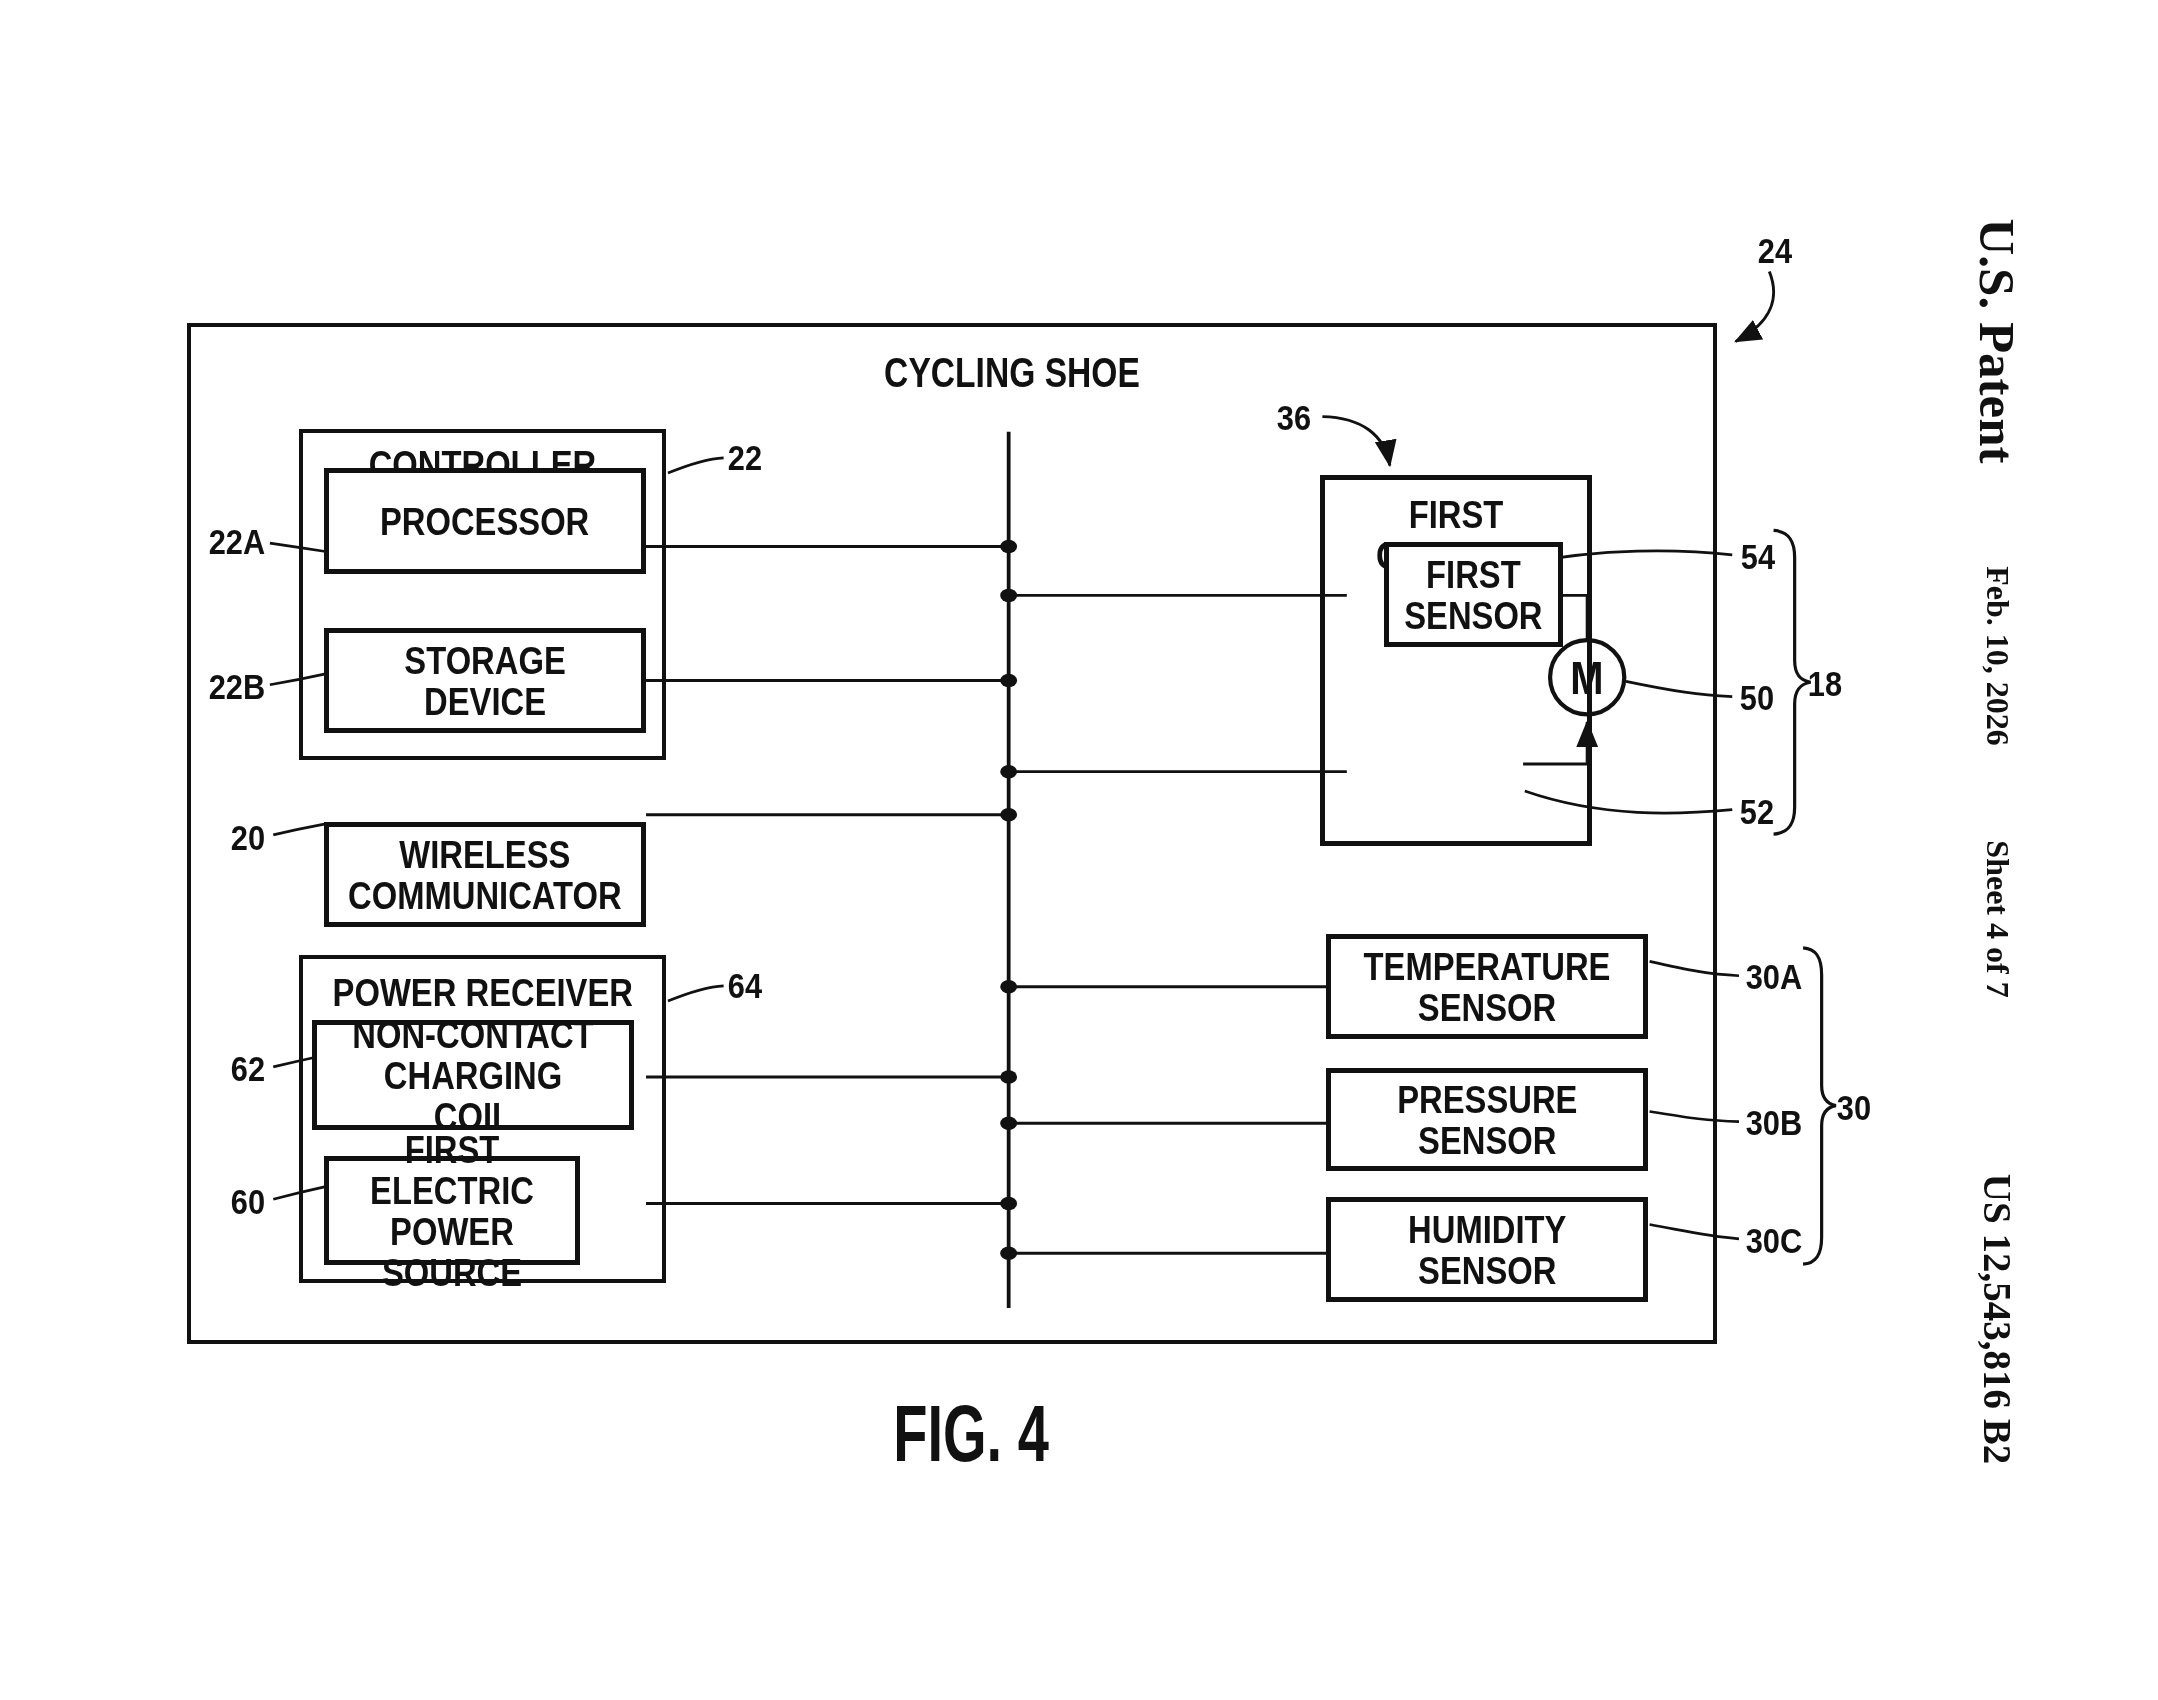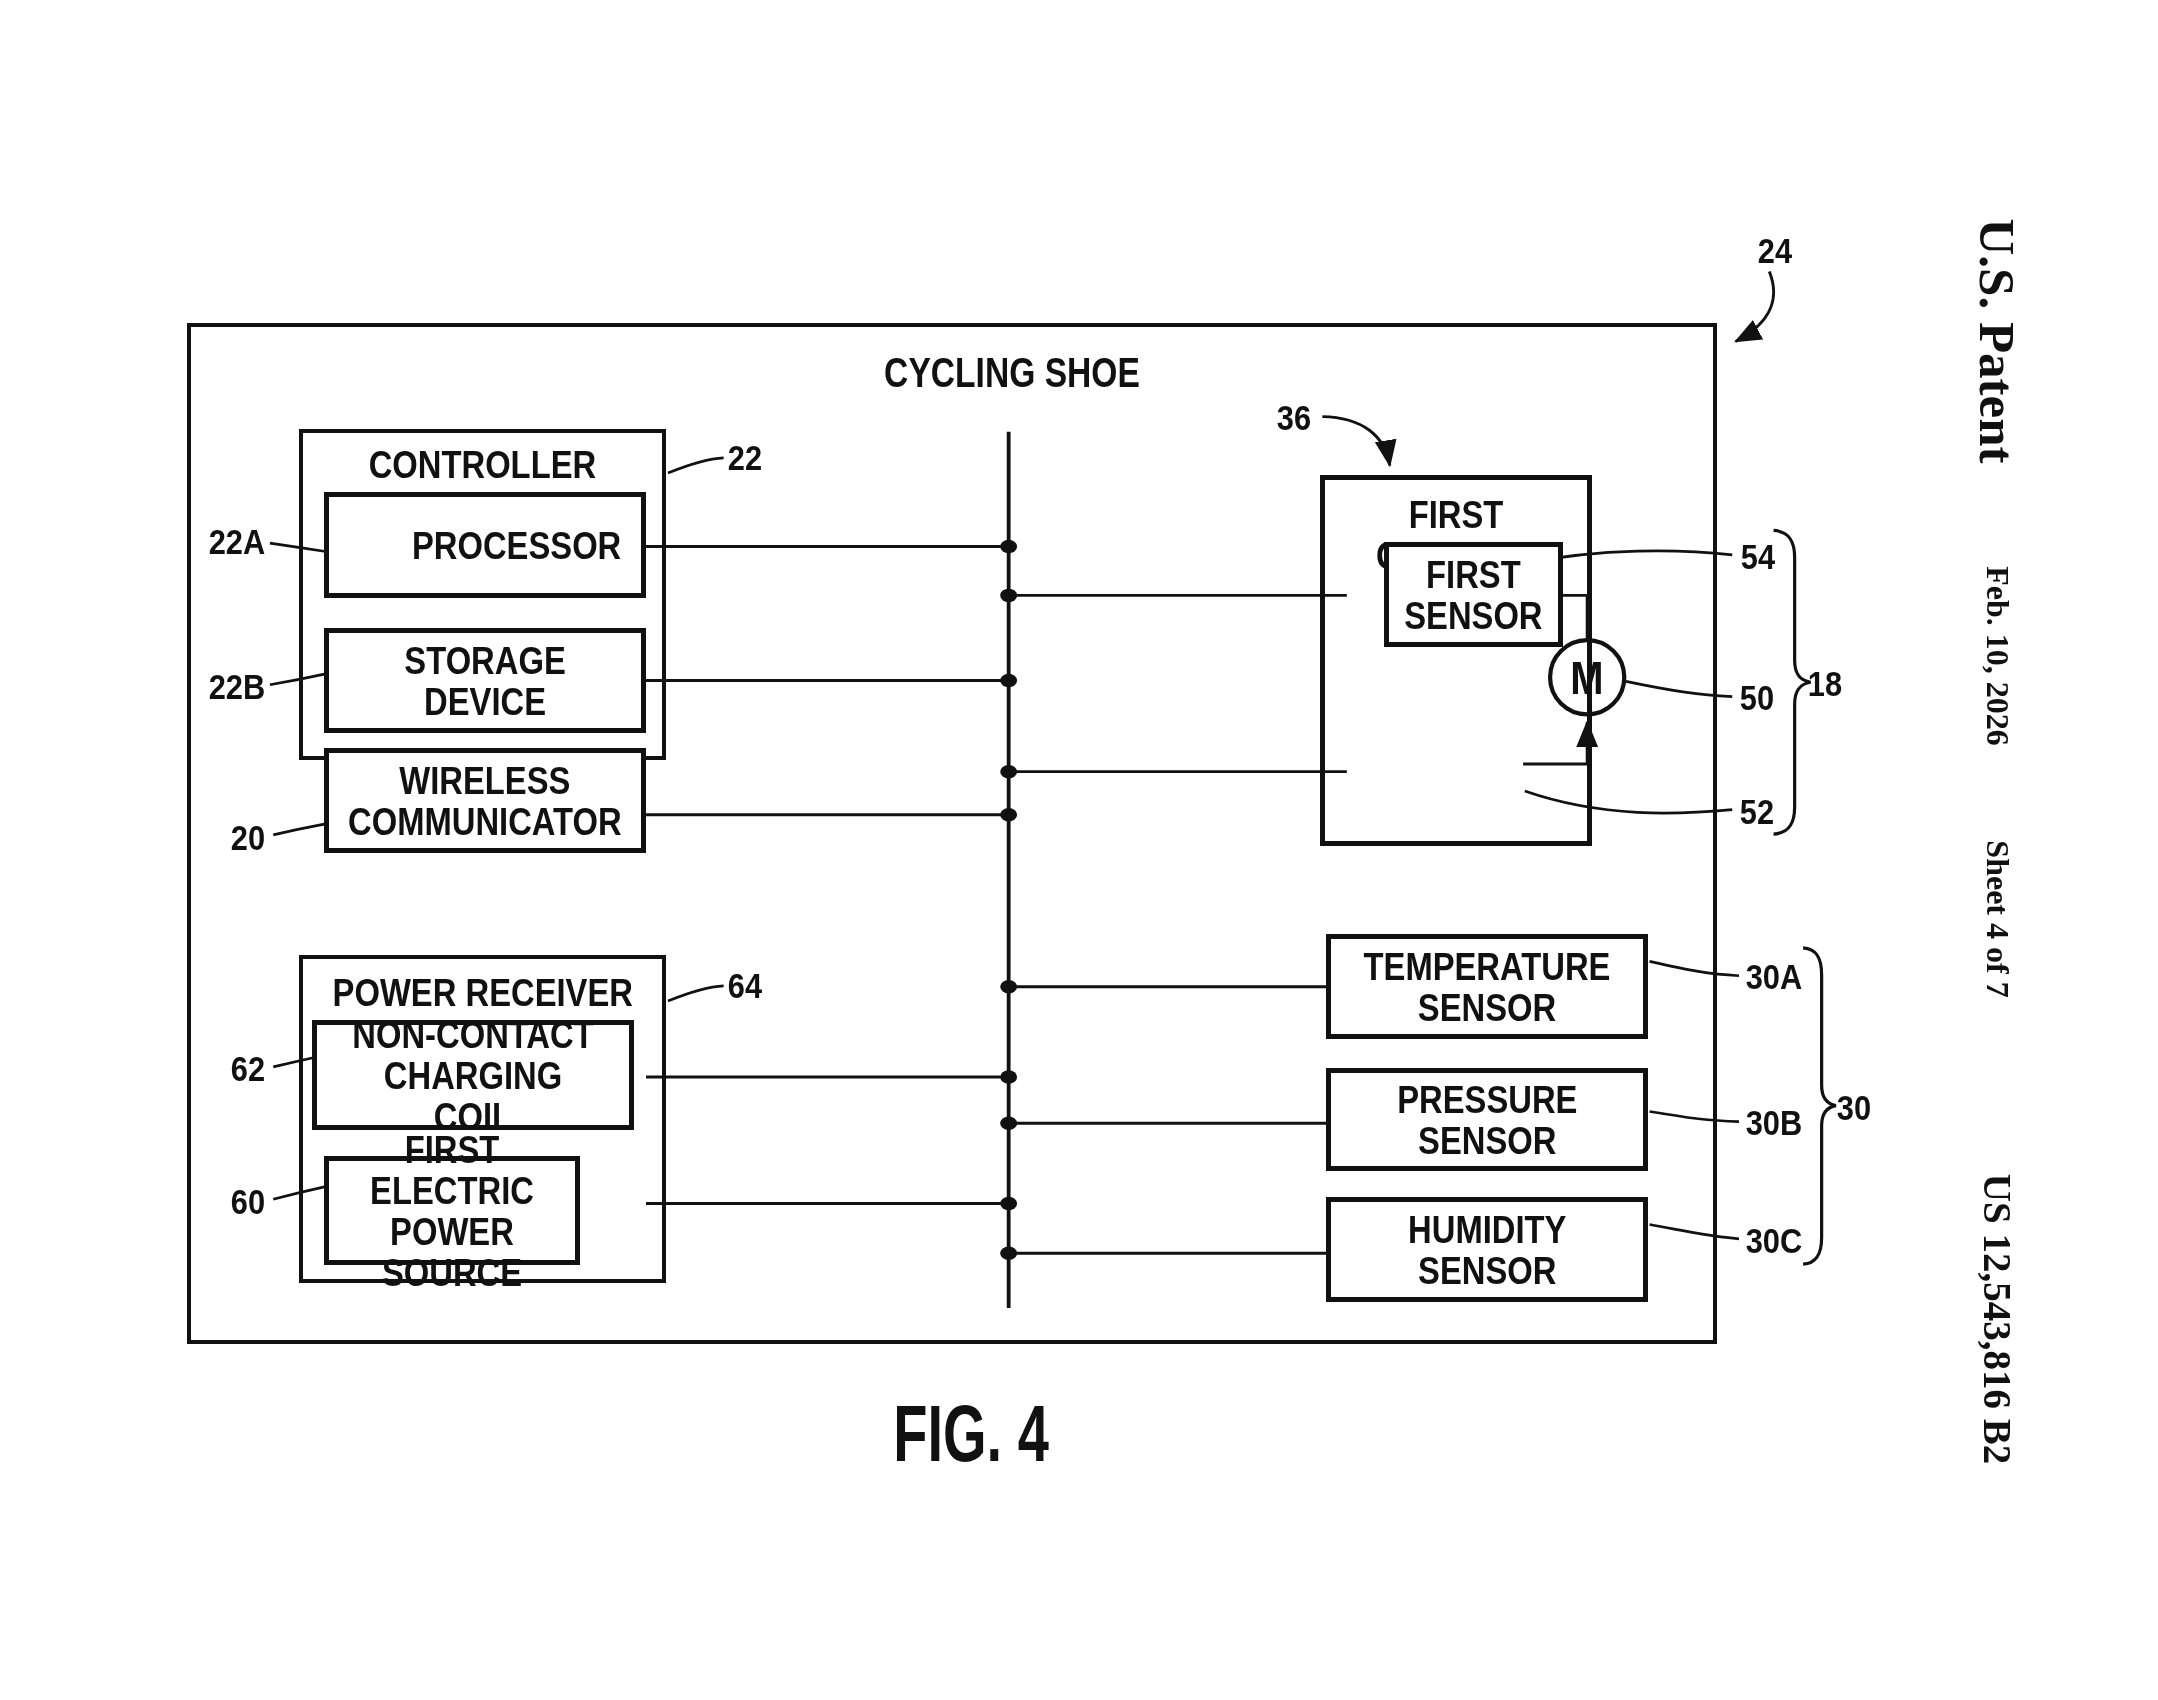--- a/index.html
+++ b/index.html
@@ -119,7 +119,7 @@
       <span class="box-label" style="display:inline-block;">CONTROLLER</span>
     </div>
   </div>
-  <div class="box filled thick" style="left:324px;top:492px;width:322px;height:106px;justify-content:flex-end;">
+  <div class="box filled thick" style="left:324px;top:468px;width:322px;height:106px;">
     <span class="box-label">PROCESSOR</span>
   </div>
   <div class="box filled thick" style="left:324px;top:628px;width:322px;height:105px;">

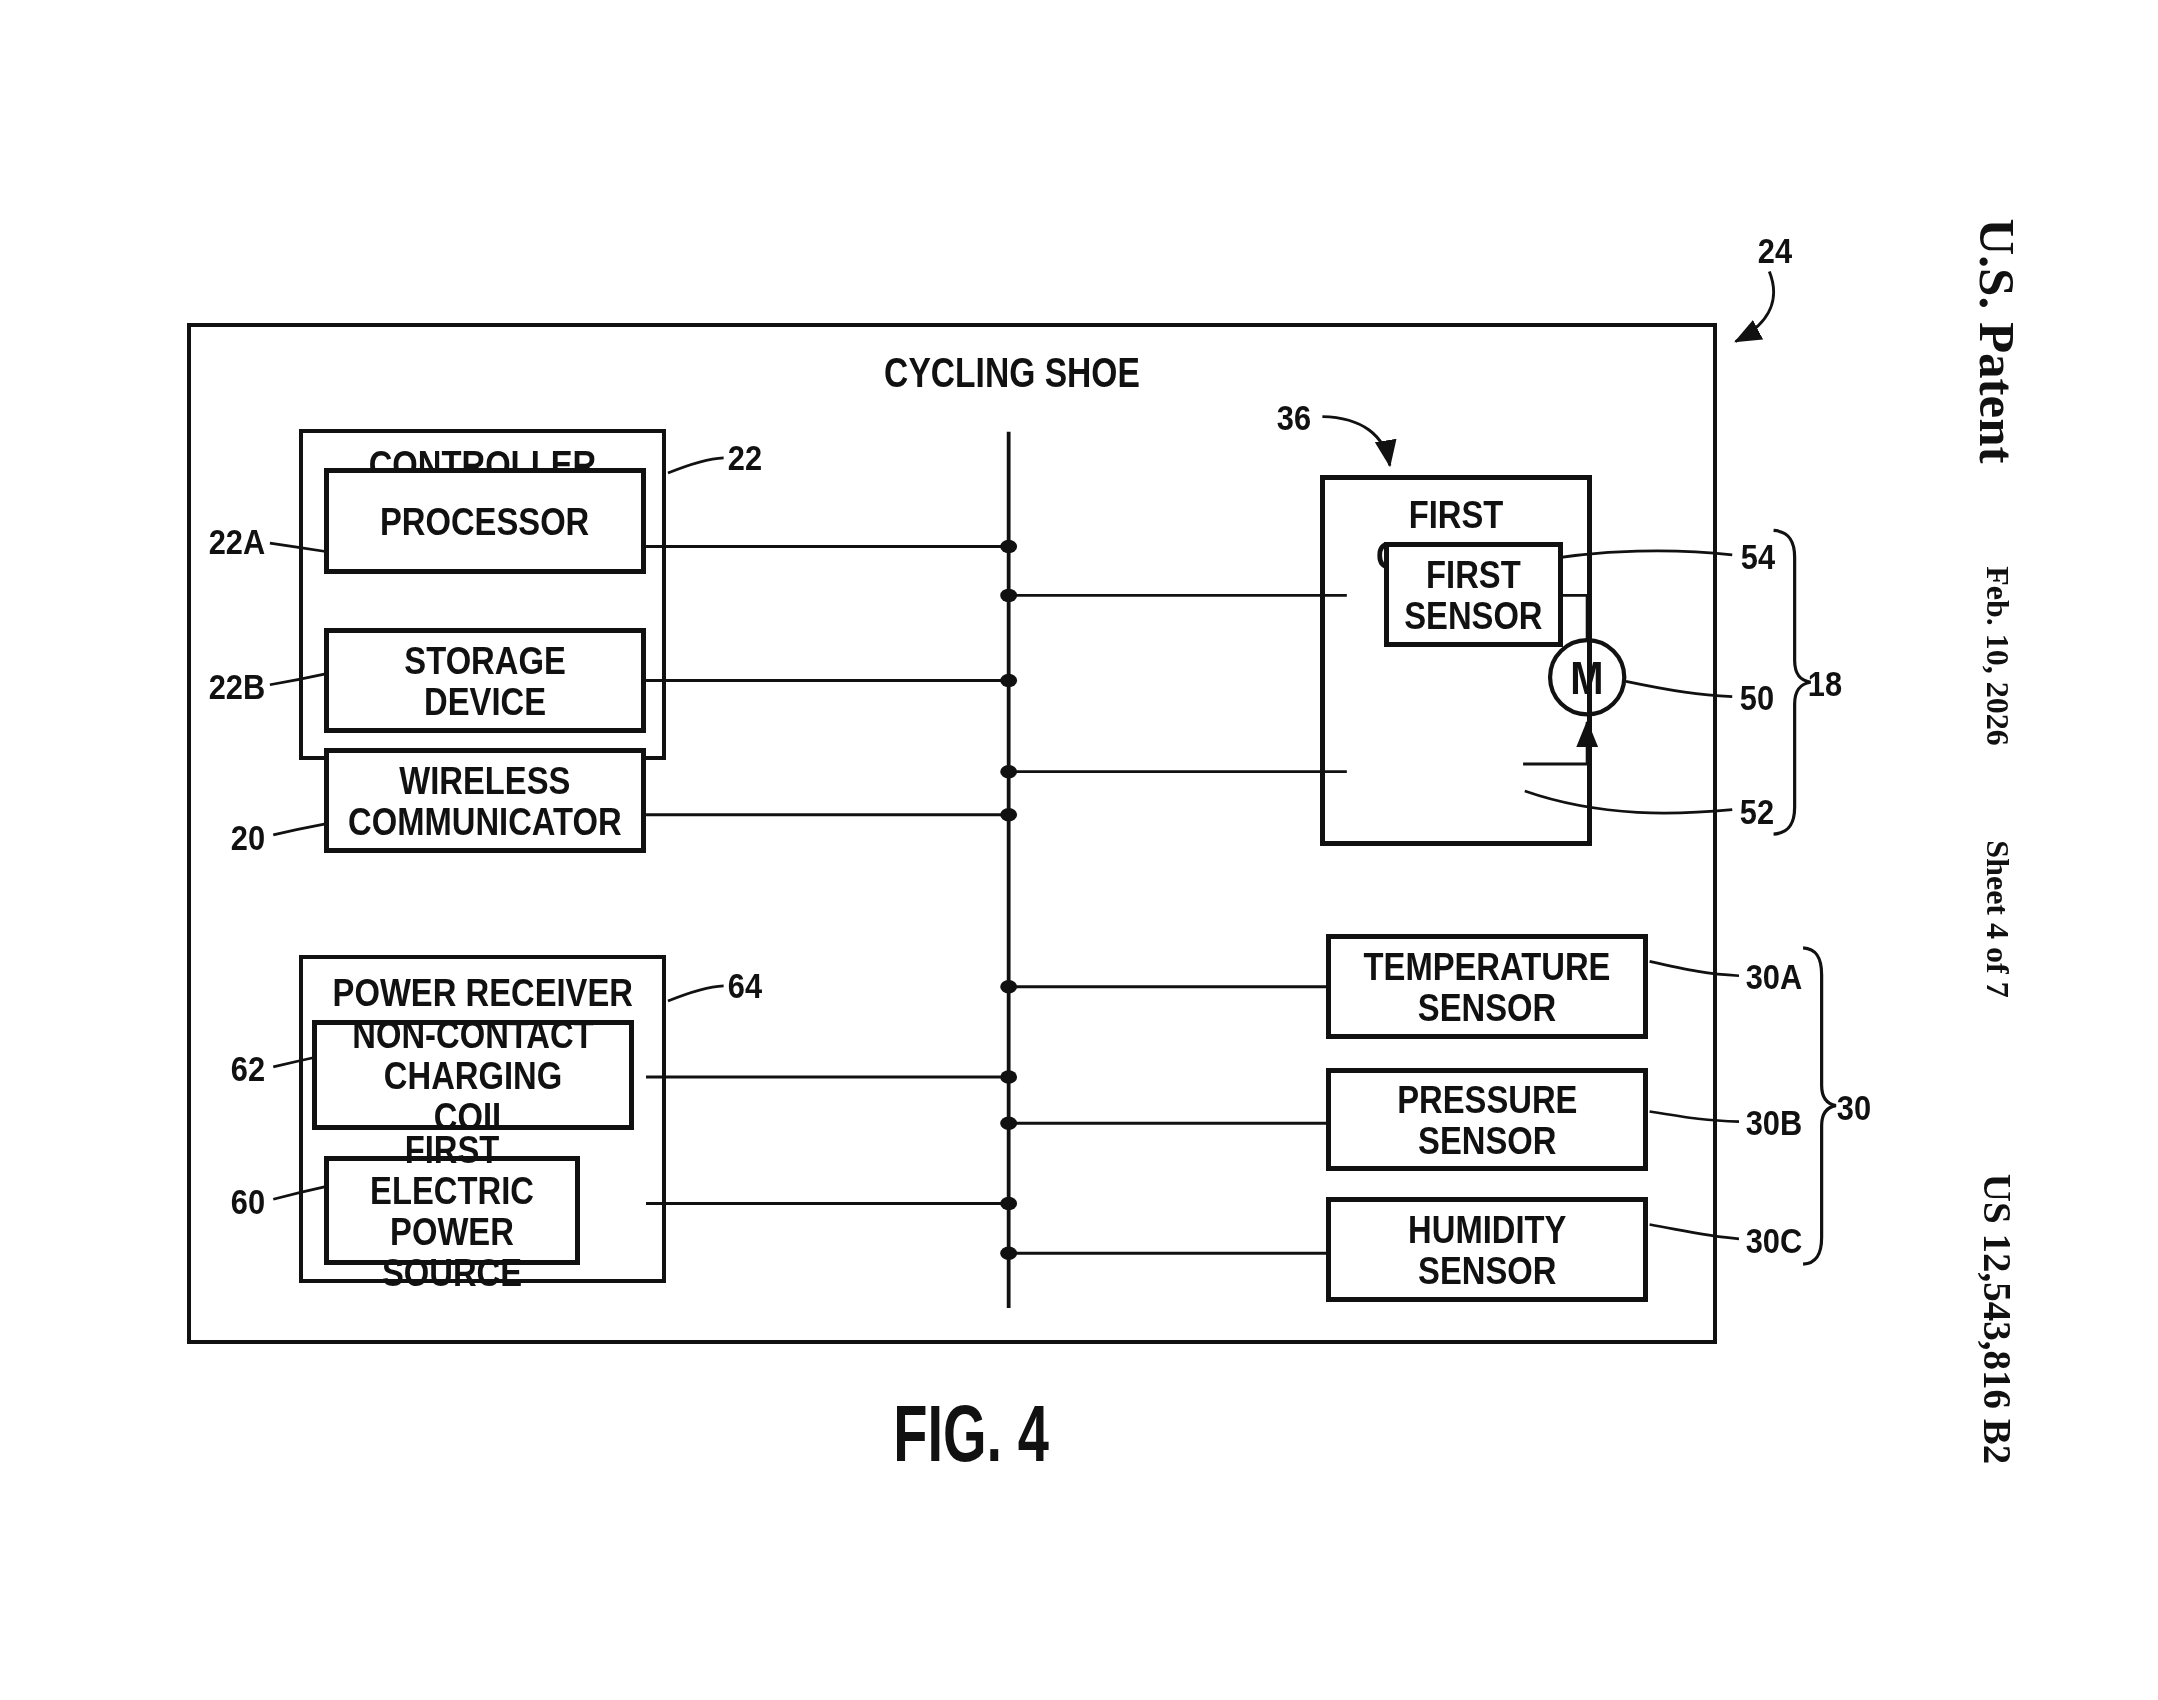--- a/index.html
+++ b/index.html
@@ -127,7 +127,7 @@
 DEVICE</span>
   </div>
 
-  <div class="box filled thick" style="left:324px;top:748px;width:322px;height:105px;">
+  <div class="box filled thick" style="left:324px;top:822px;width:322px;height:105px;">
     <span class="box-label">WIRELESS
 COMMUNICATOR</span>
   </div>

